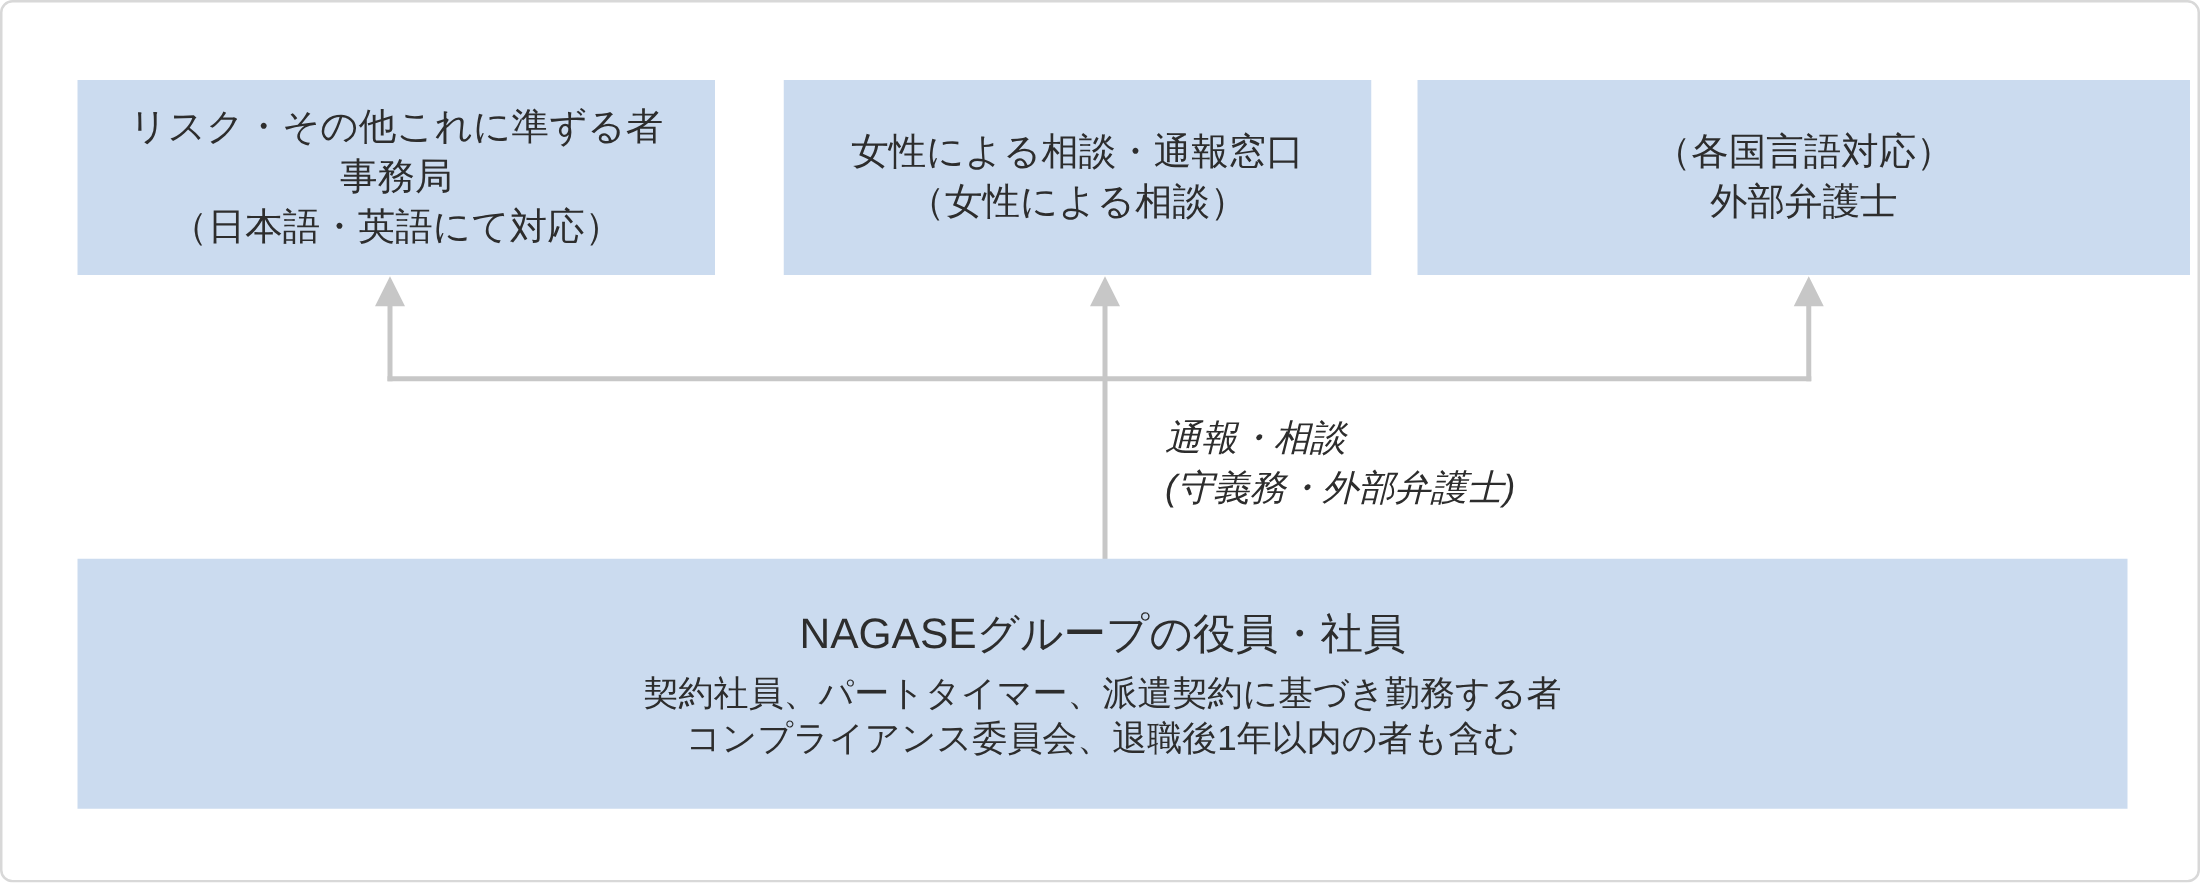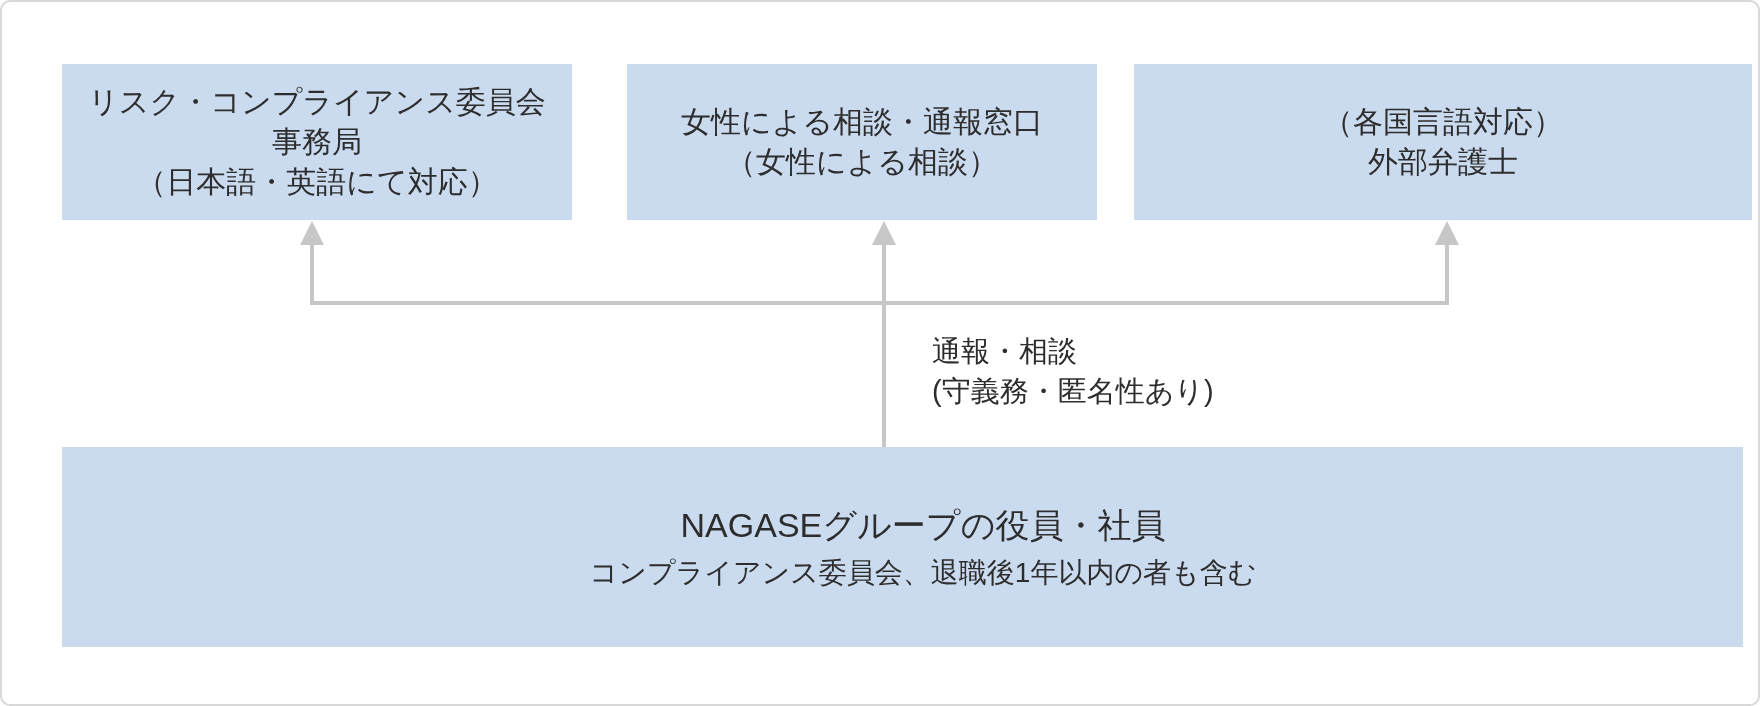--- a/index.html
+++ b/index.html
@@ -65,7 +65,7 @@
   </svg>
 
   <div class="box channel-box box-committee">
-    <span class="line">リスク・コンプライアンス委員会</span>
+    <span class="line">リスク・その他これに準ずる者</span>
     <span class="line">事務局</span>
     <span class="line">（日本語・英語にて対応）</span>
   </div>

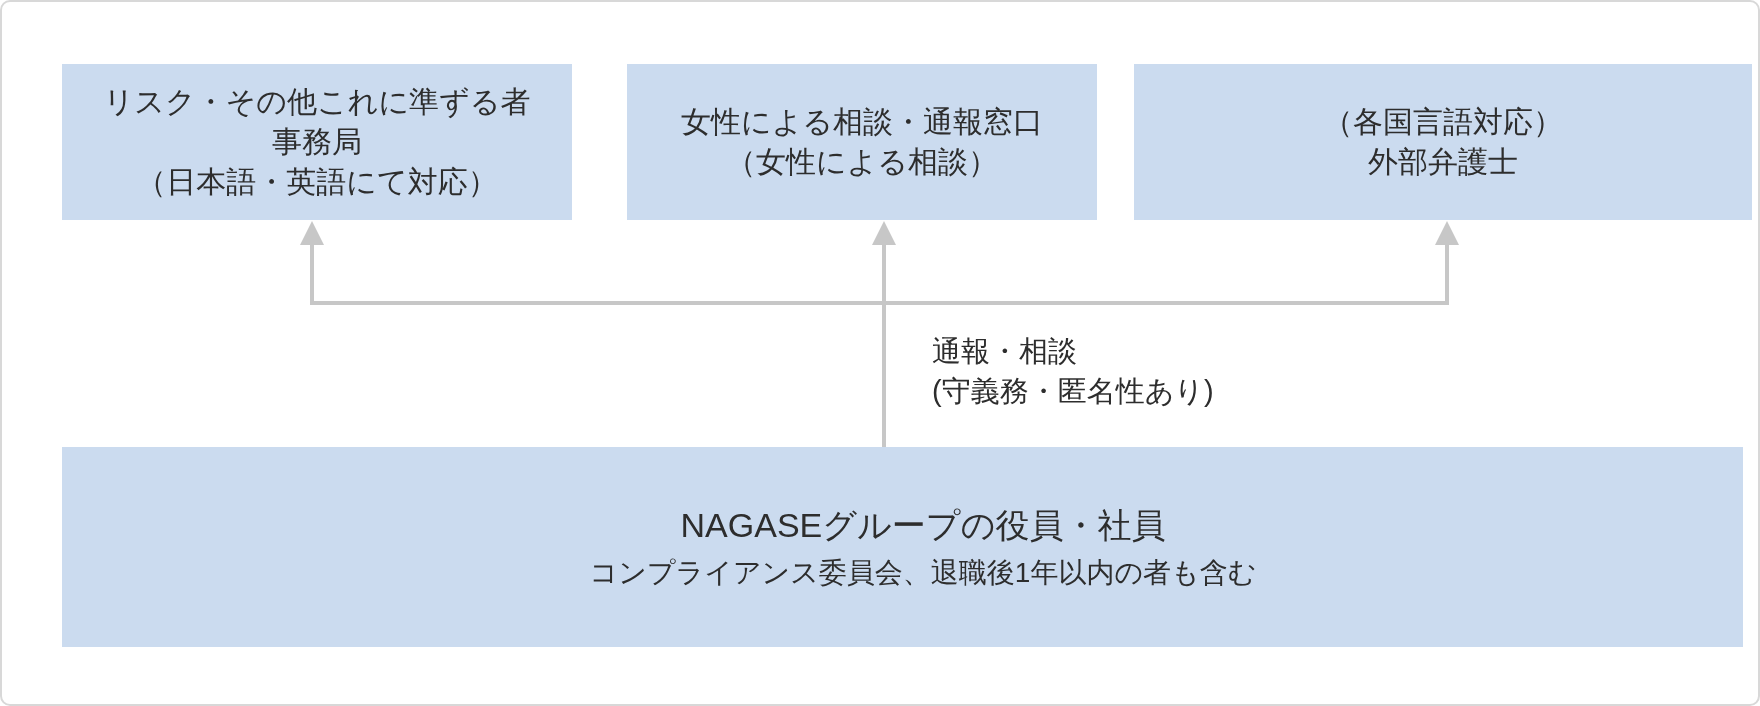--- a/index.html
+++ b/index.html
@@ -41,7 +41,7 @@
   .source-note{font-size:28px;line-height:36px;white-space:nowrap;}
   .arrow-label{
     position:absolute;left:930px;top:329px;
-    font-size:29px;line-height:40px;text-align:left;
+    font-size:29px;line-height:40px;text-align:left;font-style:italic;
   }
   .arrow-label .line{display:block;white-space:nowrap;}
 </style>

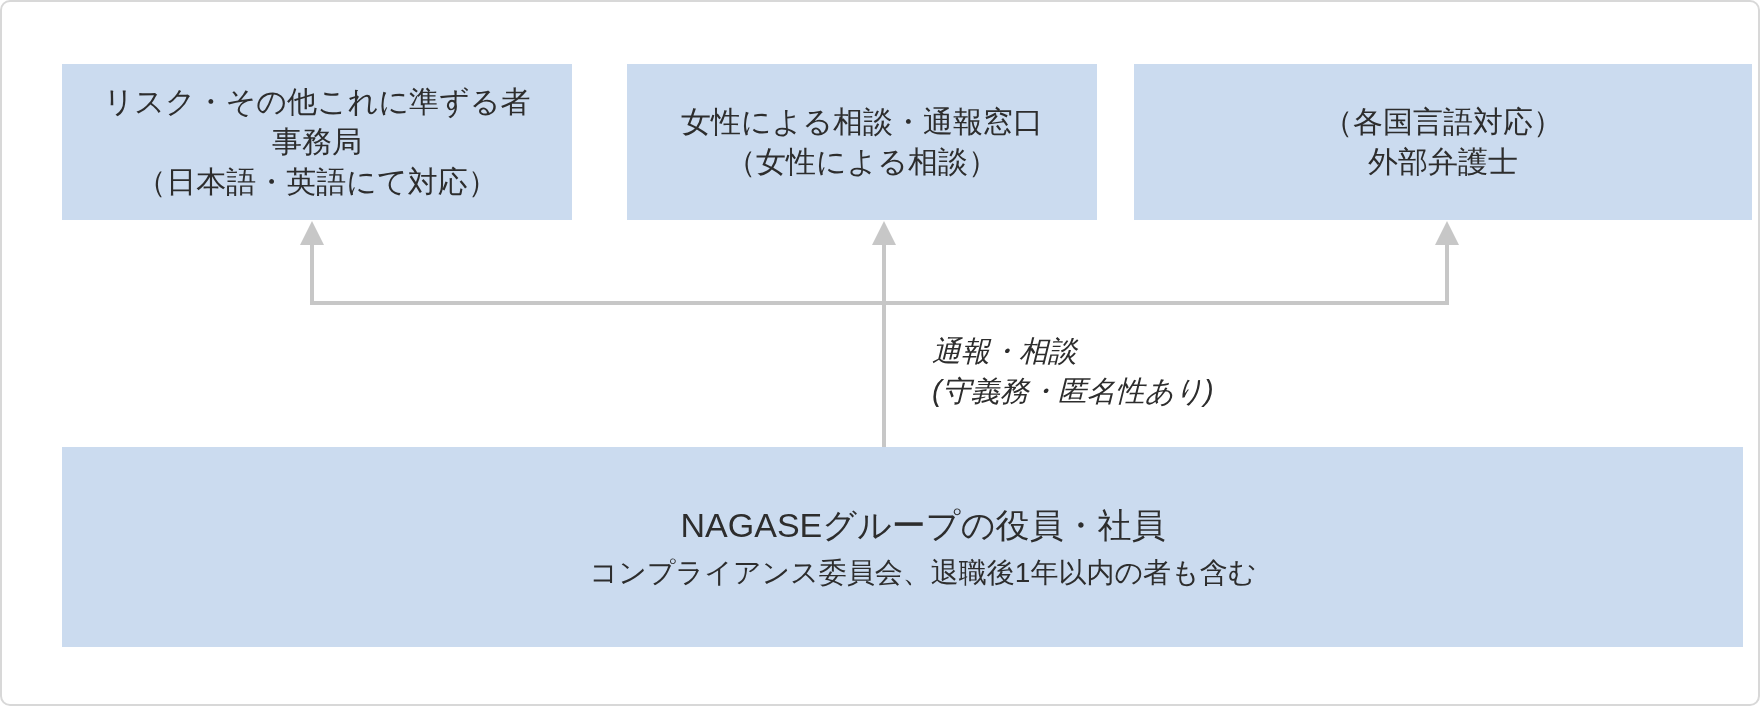--- a/index.html
+++ b/index.html
@@ -82,7 +82,7 @@
 
   <div class="arrow-label">
     <span class="line">通報・相談</span>
-    <span class="line">(守義務・匿名性あり)</span>
+    <span class="line">(守義務・外部弁護士)</span>
   </div>
 
   <div class="box box-source">

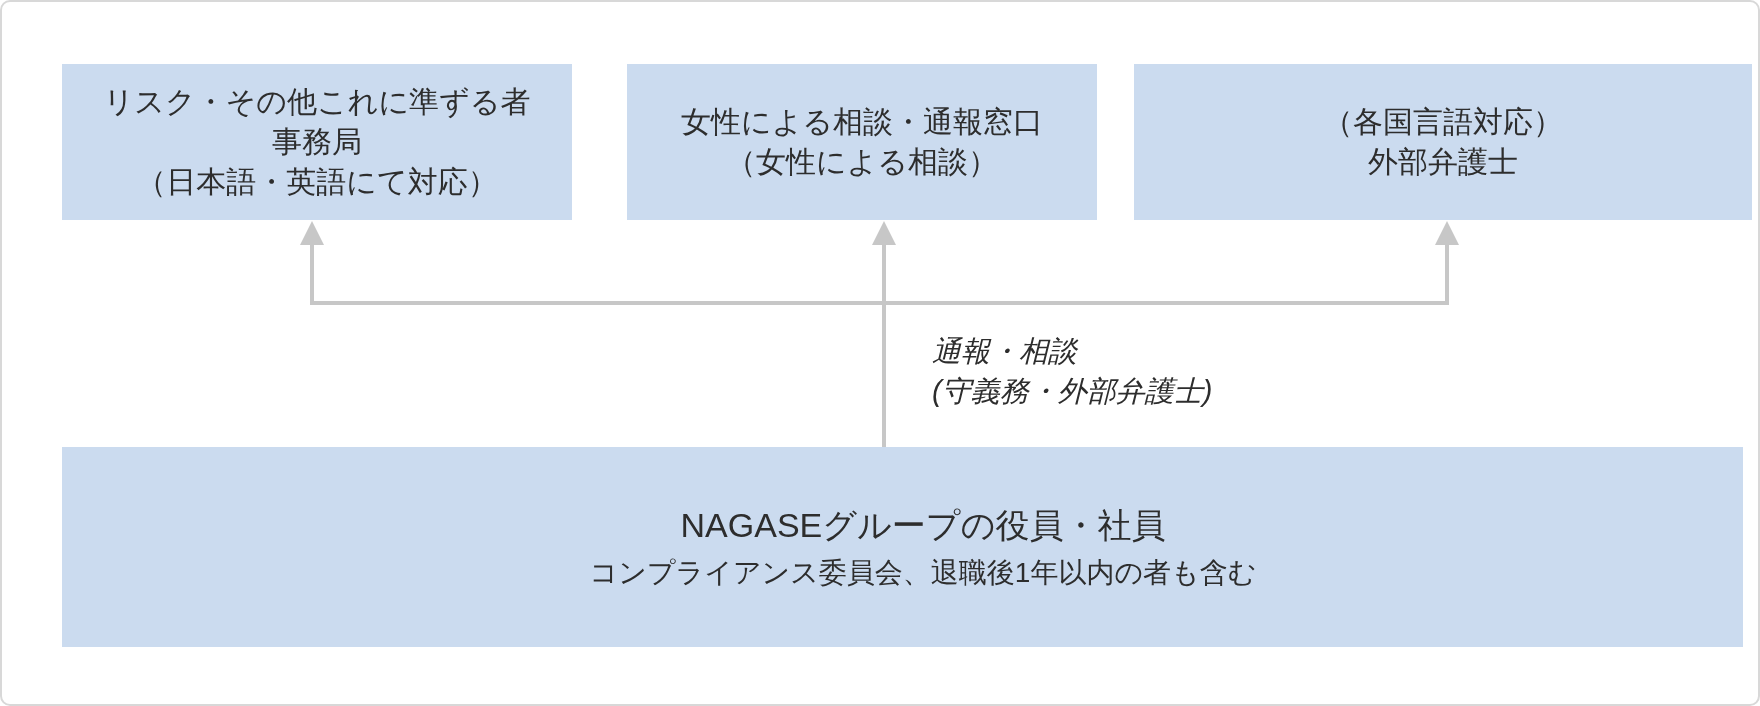--- a/index.html
+++ b/index.html
@@ -36,7 +36,7 @@
   .box-committee{left:60px;width:510px;}
   .box-womens{left:625px;width:470px;}
   .box-lawyer{left:1132px;width:618px;}
-  .box-source{left:60px;top:445px;width:1640px;height:200px;padding-left:41px;}
+  .box-source{left:60px;top:445px;width:1640px;height:200px;}
   .source-title{font-size:34px;line-height:44px;margin-bottom:8px;white-space:nowrap;}
   .source-note{font-size:28px;line-height:36px;white-space:nowrap;}
   .arrow-label{

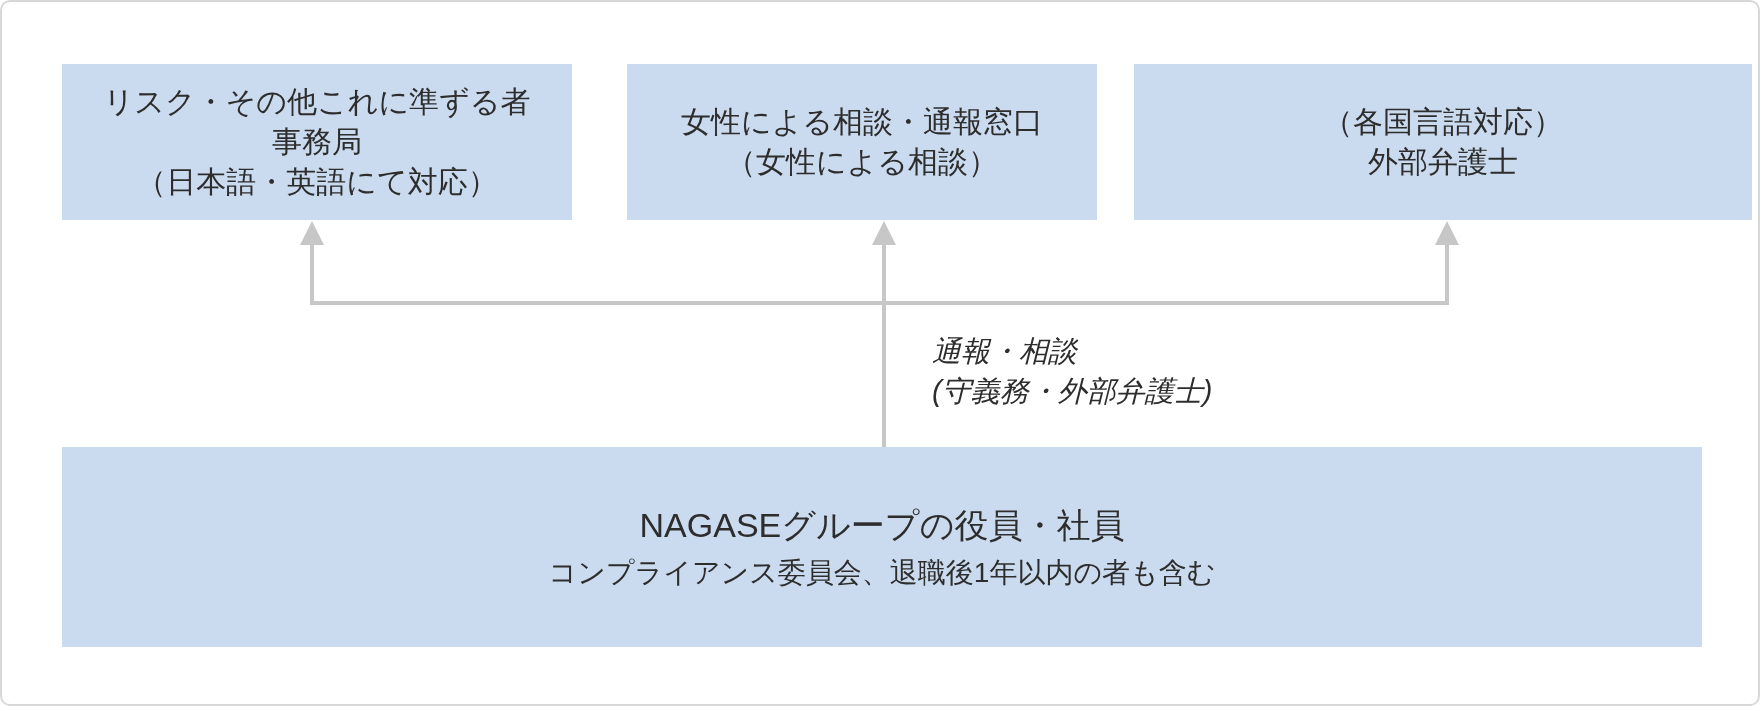--- a/index.html
+++ b/index.html
@@ -87,6 +87,7 @@
 
   <div class="box box-source">
     <div class="source-title">NAGASEグループの役員・社員</div>
+    <div class="source-note">契約社員、パートタイマー、派遣契約に基づき勤務する者</div>
     <div class="source-note">コンプライアンス委員会、退職後1年以内の者も含む</div>
   </div>
 

